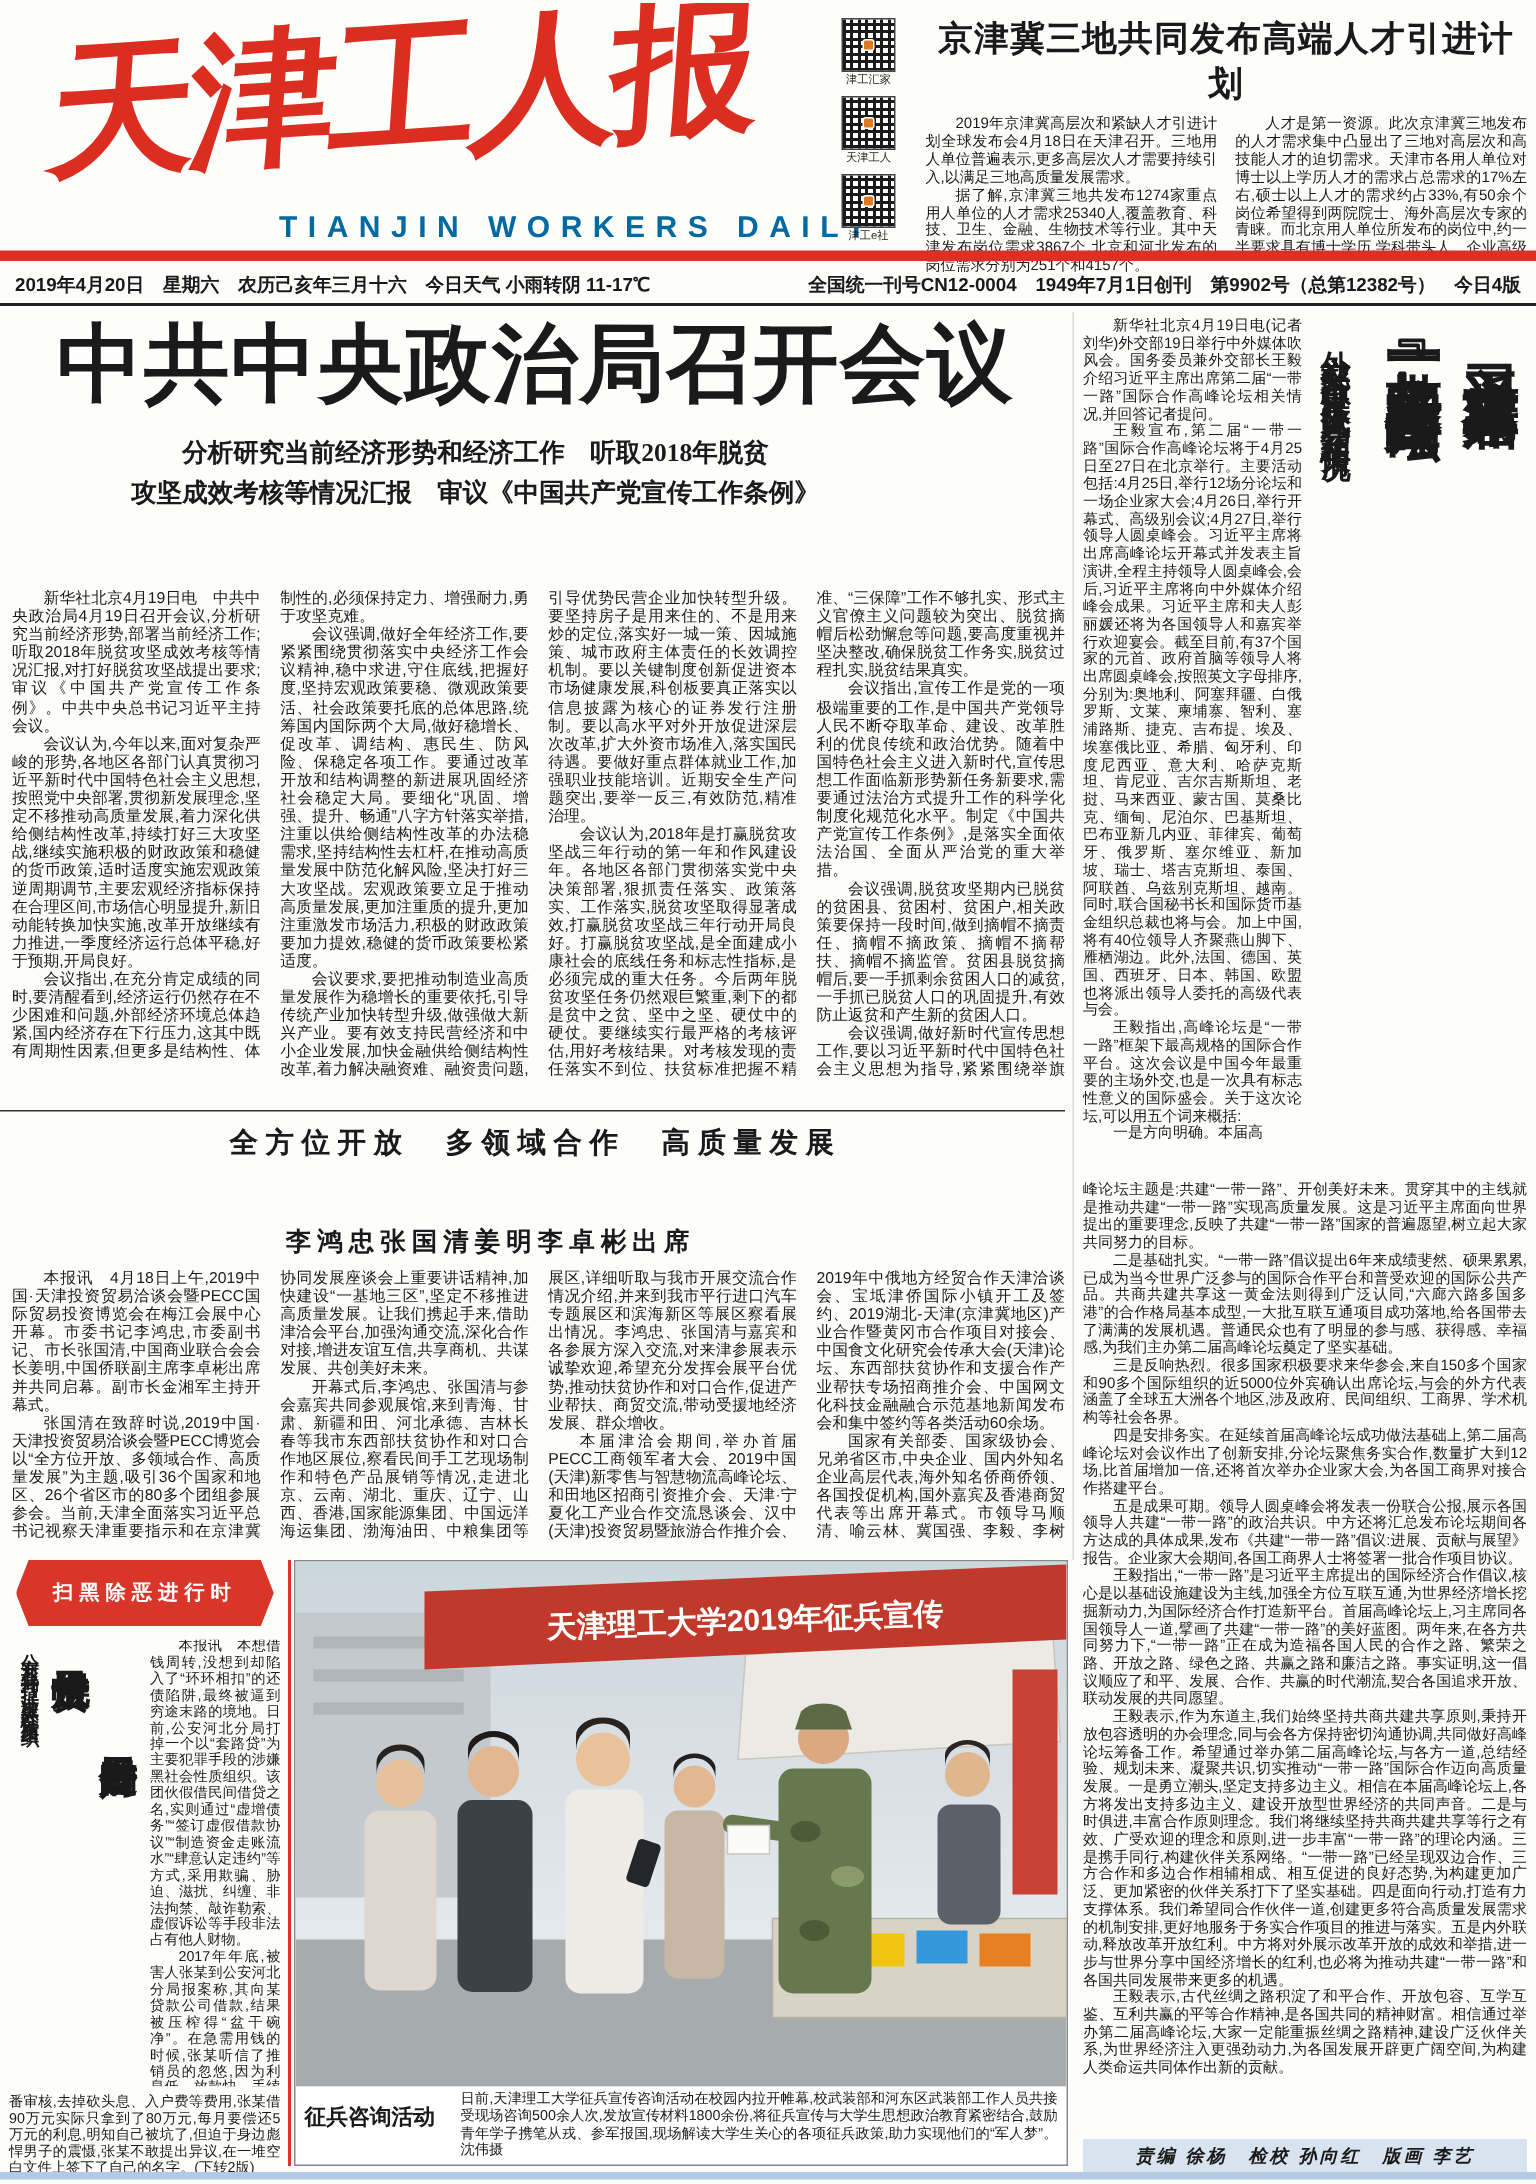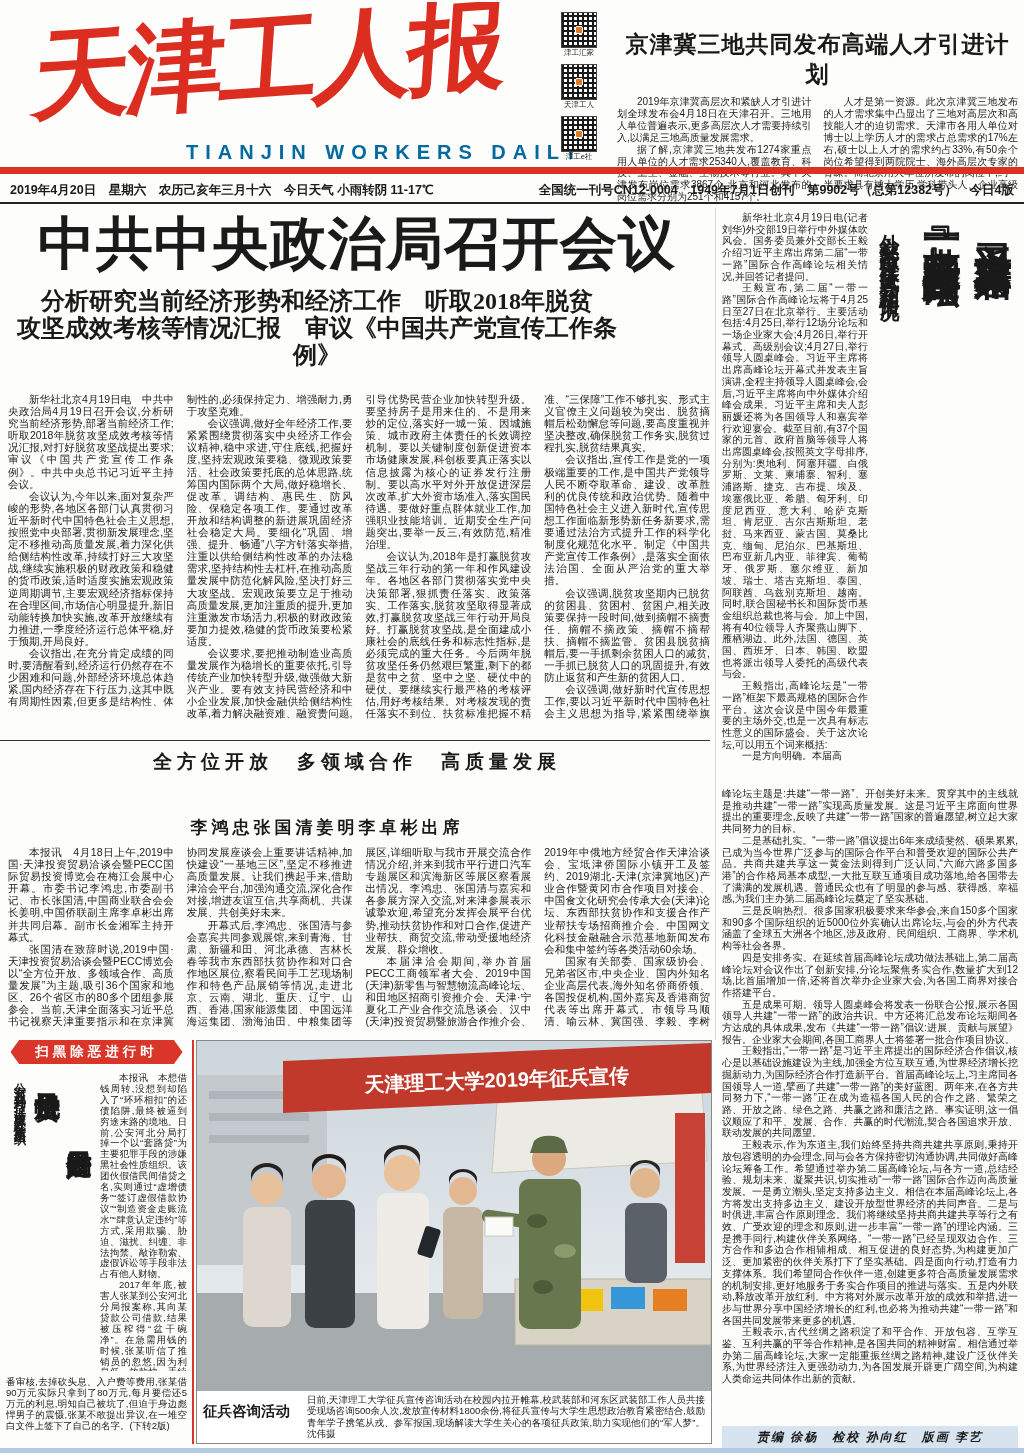--- a/index.html
+++ b/index.html
@@ -21,7 +21,7 @@
 
   
   .tr-article { position:absolute; left:617px; top:10px; width:401px; height:156px; }
-  .tr-head { font-size:23px; font-weight:900; letter-spacing:1px; text-align:center; line-height:30px;margin-top:19px; }
+  .tr-head { font-size:23px; font-weight:900; letter-spacing:1px; text-align:center; line-height:30px; }
   .tr-body { margin-top:7px; height:116px; overflow:hidden; columns:2; column-gap:12px;
       font-size:10px; line-height:11.9px; text-align:justify; }
   .tr-body p { text-indent:2em; }

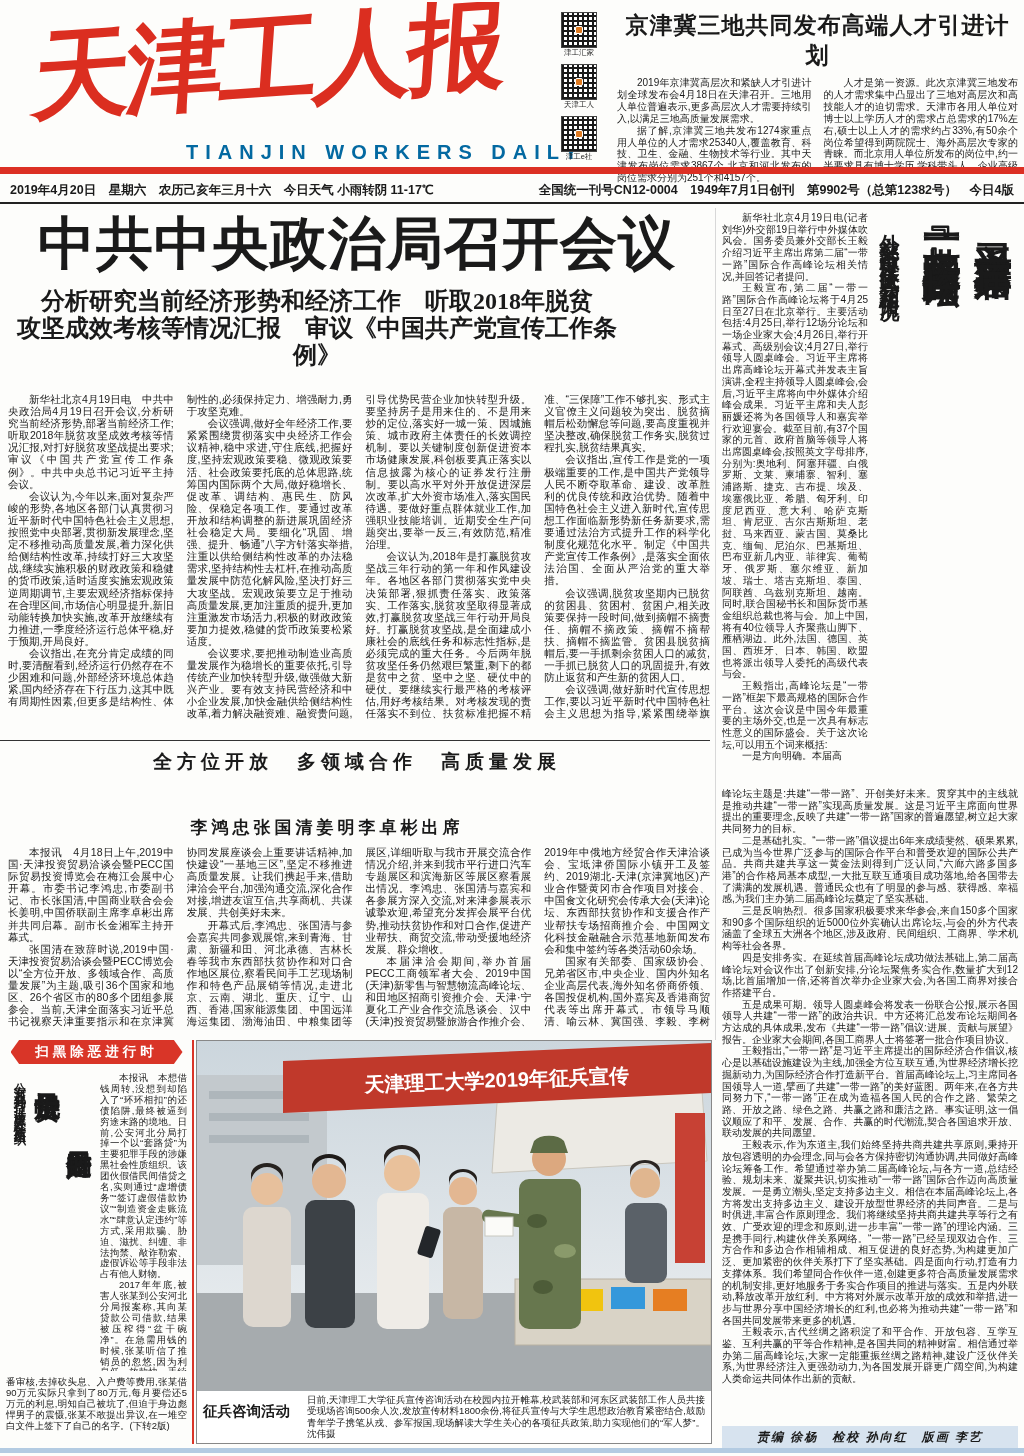--- a/index.html
+++ b/index.html
@@ -36,7 +36,7 @@
   .main-headline { position:absolute; left:0; top:212px; width:714px; text-align:center;
       font-size:57px; font-weight:900; letter-spacing:1px; line-height:62px; }
   .main-deck { position:absolute; left:0; top:288px; width:634px; text-align:center;
-      font-family:"Liberation Serif", serif; font-weight:bold; font-size:24px; line-height:27px; }
+      font-family:"Liberation Serif", serif; font-weight:bold; font-size:17px; line-height:27px; }
   .main-sub { position:absolute; left:0; top:350px; width:714px; text-align:center;
       font-size:29px; font-weight:900; letter-spacing:3px; }
   .main-body { position:absolute; left:8px; top:393px; width:702px; height:337px; overflow:hidden;

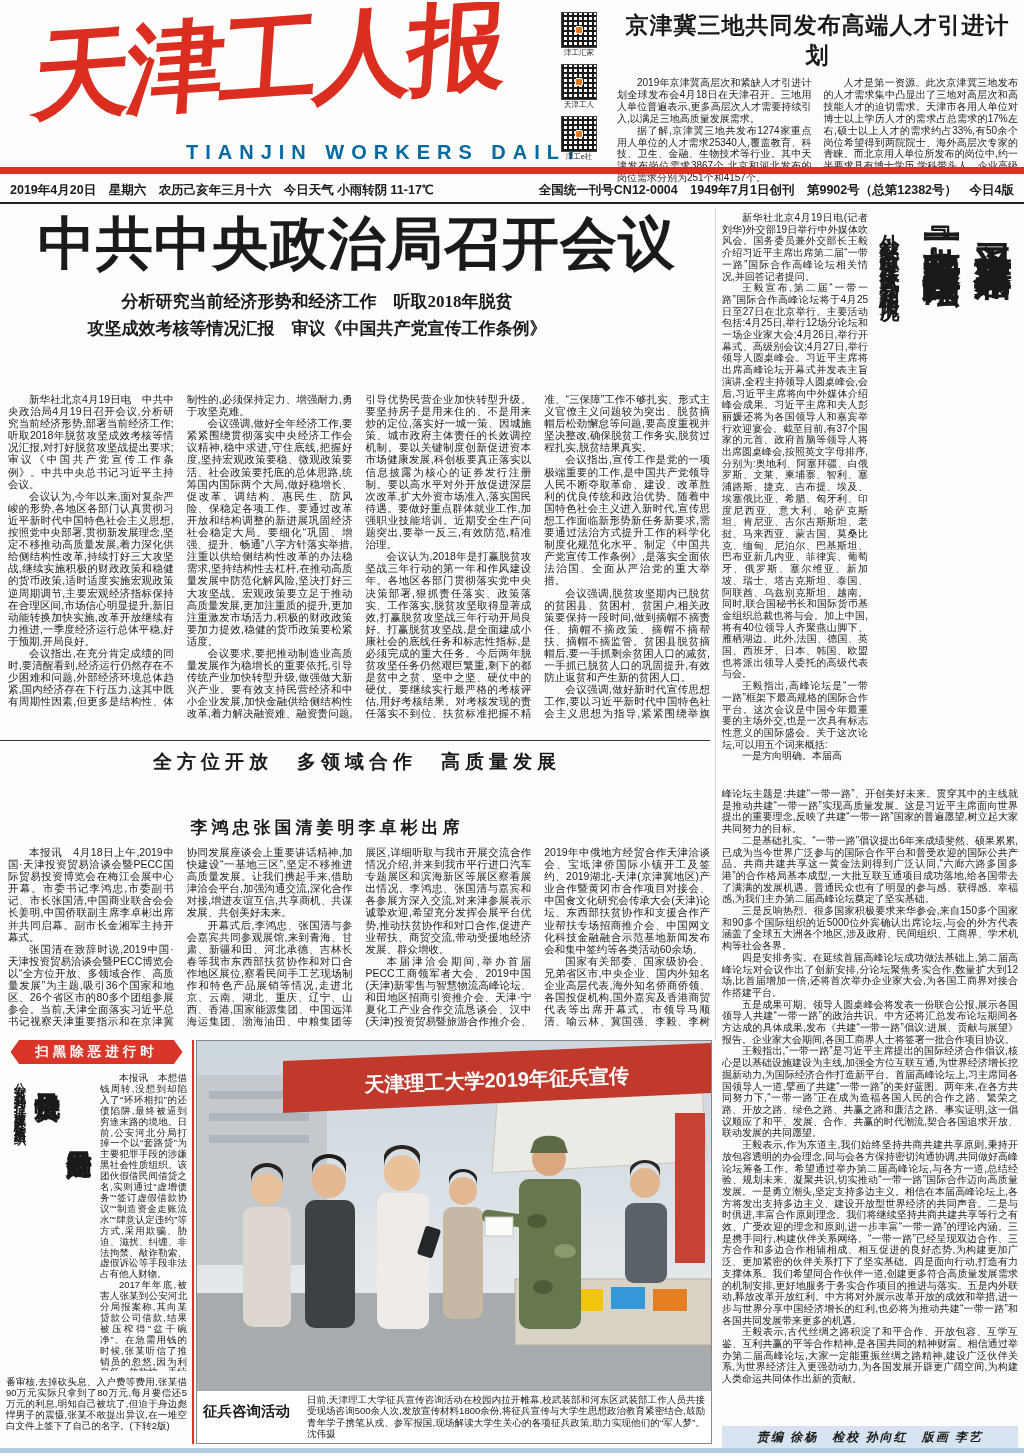--- a/index.html
+++ b/index.html
@@ -70,7 +70,7 @@
   
   .crackdown { position:absolute; left:6px; top:1040px; width:188px; height:404px; border-right:2px solid #d93528; padding-right:5px; }
   .cd-badge { width:172px; margin:0 auto; background:#d93528; color:#fff; font-size:13.5px; font-weight:bold;
-      text-align:center; letter-spacing:4px; padding:3px 0;
+      text-align:center; letter-spacing:4px; padding:13px 0;
       clip-path:polygon(0 50%,5% 0,95% 0,100% 50%,95% 100%,5% 100%); }
   .cd-mid { display:flex; margin-top:9px; height:298px; overflow:hidden; }
   .cd-side { writing-mode:vertical-rl; width:22px; font-family:"Liberation Serif", serif;

